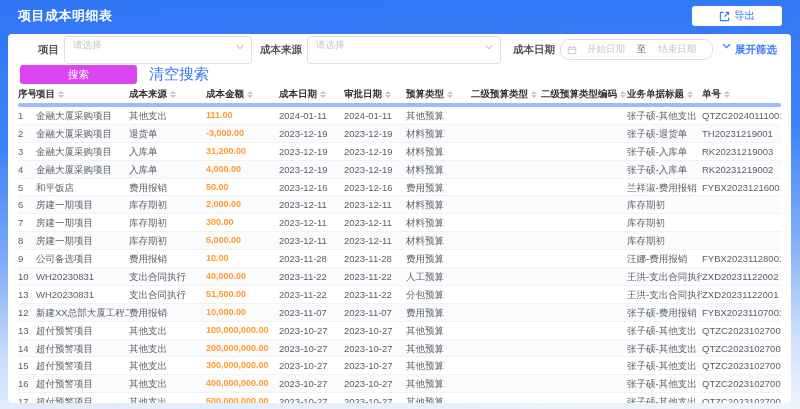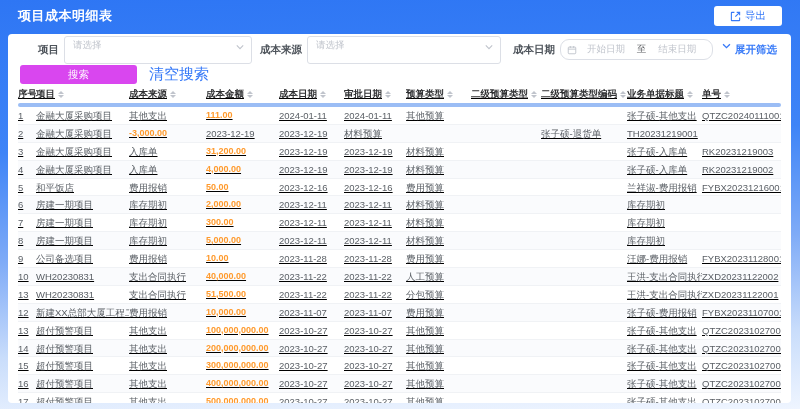--- a/index.html
+++ b/index.html
@@ -13,7 +13,7 @@
   .topbar { height:32px; display:flex; align-items:center; justify-content:space-between; padding:0 18px; }
   .title { color:#fff; font-size:13px; font-weight:700; letter-spacing:.5px; }
   .export-btn { display:flex; align-items:center; gap:4px; background:#fff; border:none; border-radius:3px;
-    height:20px; padding:0 16px; color:#3679F8; font-size:10.5px; cursor:pointer;
+    height:20px; padding:0 27px; color:#3679F8; font-size:10.5px; cursor:pointer;
     font-family:inherit; }
   
   .card { position:absolute; left:8px; top:34px; width:783px; height:369px; background:#fff;

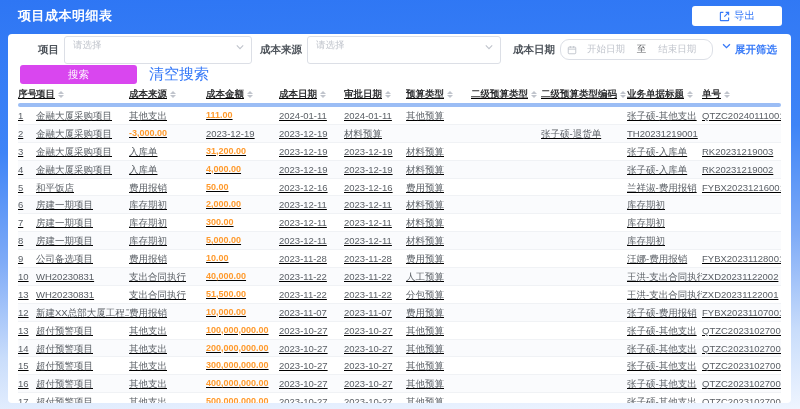--- a/index.html
+++ b/index.html
@@ -39,7 +39,7 @@
     border-radius:3px; font-size:10.5px; cursor:pointer; font-family:inherit; }
   .clear-link { margin-left:12px; color:#3679F8; font-size:15px; cursor:pointer; text-decoration:none; }
   
-  .grid-cols { display:grid; grid-template-columns:18px 93px 77px 73px 65px 62px 65px 70px 86px 75px 1fr;text-decoration:underline; }
+  .grid-cols { display:grid; grid-template-columns:18px 93px 77px 73px 65px 62px 65px 70px 86px 75px 1fr; }
   .thead { margin-top:3px; height:15px; align-items:center; }
   .th { display:flex; align-items:center; font-size:9.5px; font-weight:700; color:#303133;
     white-space:nowrap; overflow:hidden; }

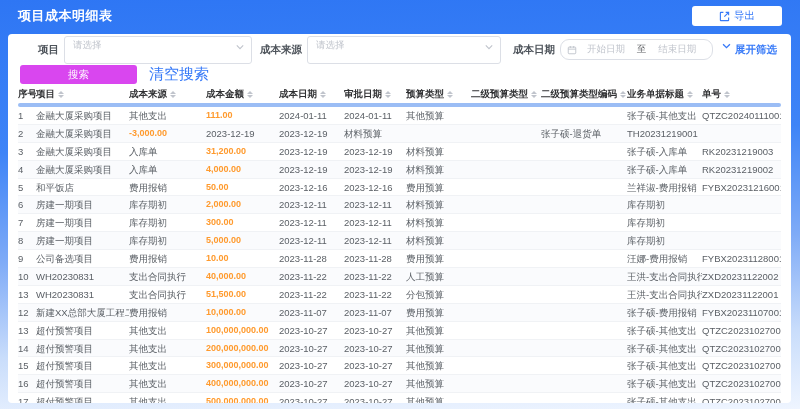--- a/index.html
+++ b/index.html
@@ -218,6 +218,7 @@
       <div class="trow grid-cols">
         <div class="td">2</div>
         <div class="td">金融大厦采购项目</div>
+        <div class="td">退货单</div>
         <div class="td amount">-3,000.00</div>
         <div class="td">2023-12-19</div>
         <div class="td">2023-12-19</div>

